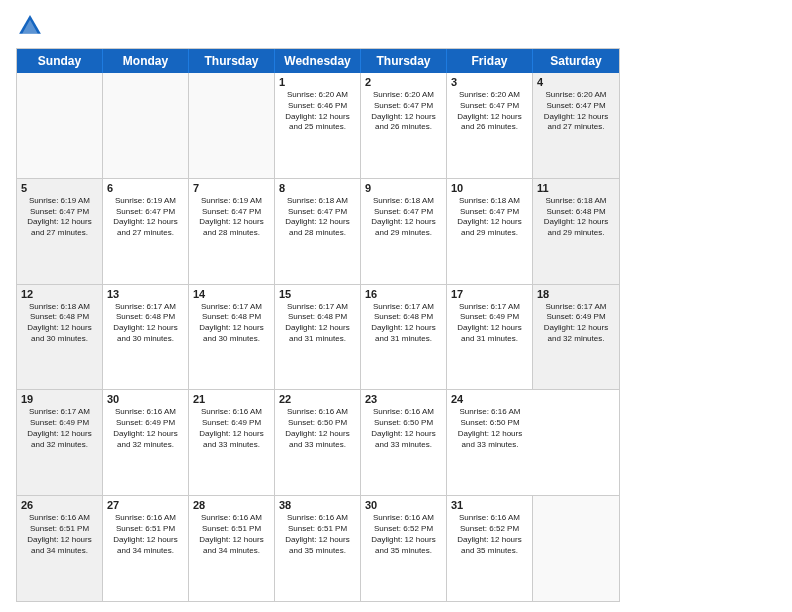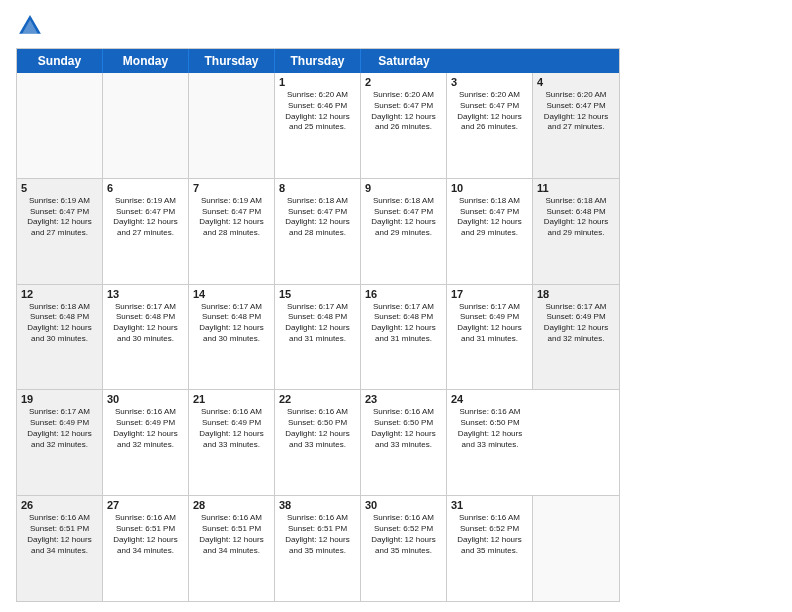--- a/index.html
+++ b/index.html
@@ -143,6 +143,7 @@
         <div class="cal-header-cell">Sunday</div>
         <div class="cal-header-cell">Monday</div>
         <div class="cal-header-cell">Thursday</div>
+        <div class="cal-header-cell">Wednesday</div>
         <div class="cal-header-cell">Thursday</div>
         <div class="cal-header-cell">Saturday</div>
       </div>

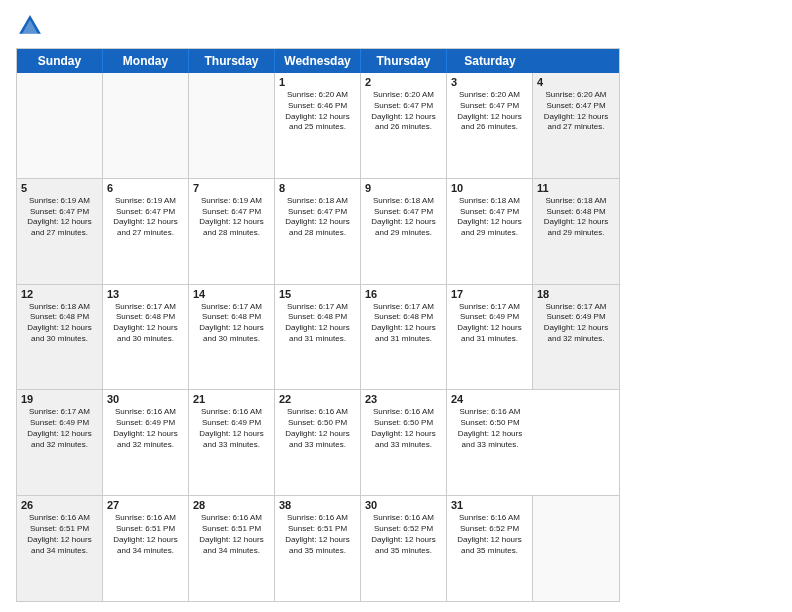--- a/index.html
+++ b/index.html
@@ -145,6 +145,7 @@
         <div class="cal-header-cell">Thursday</div>
         <div class="cal-header-cell">Wednesday</div>
         <div class="cal-header-cell">Thursday</div>
+        <div class="cal-header-cell">Friday</div>
         <div class="cal-header-cell">Saturday</div>
       </div>
     <div class="cal-body" id="cal-body">

